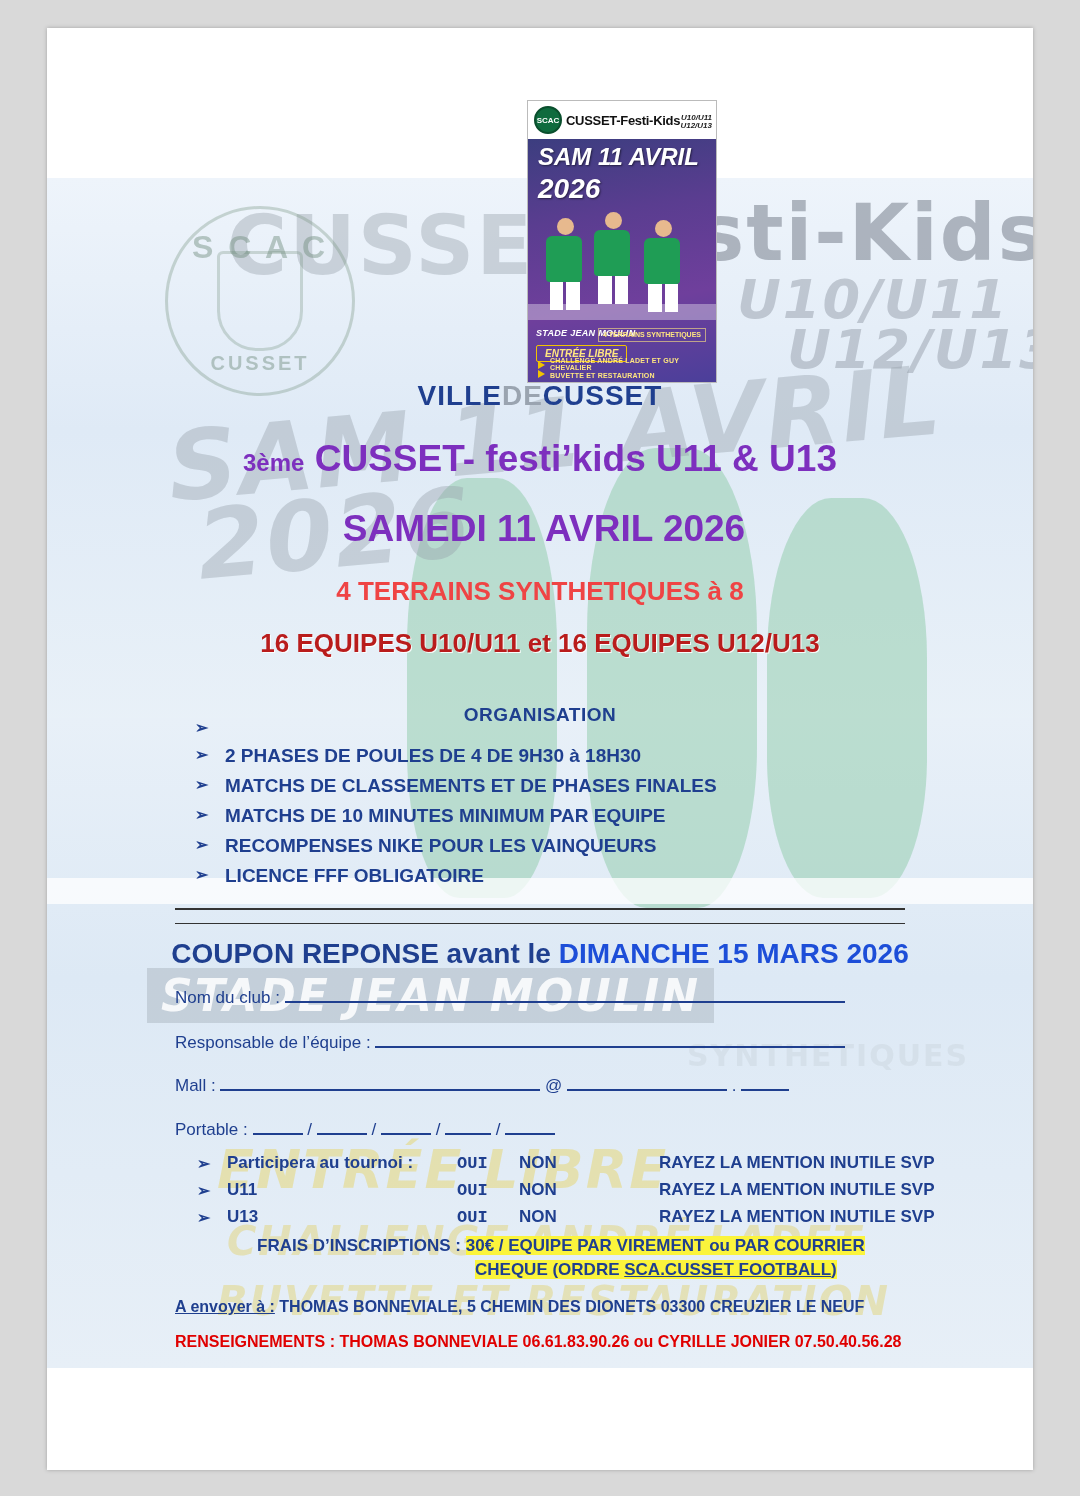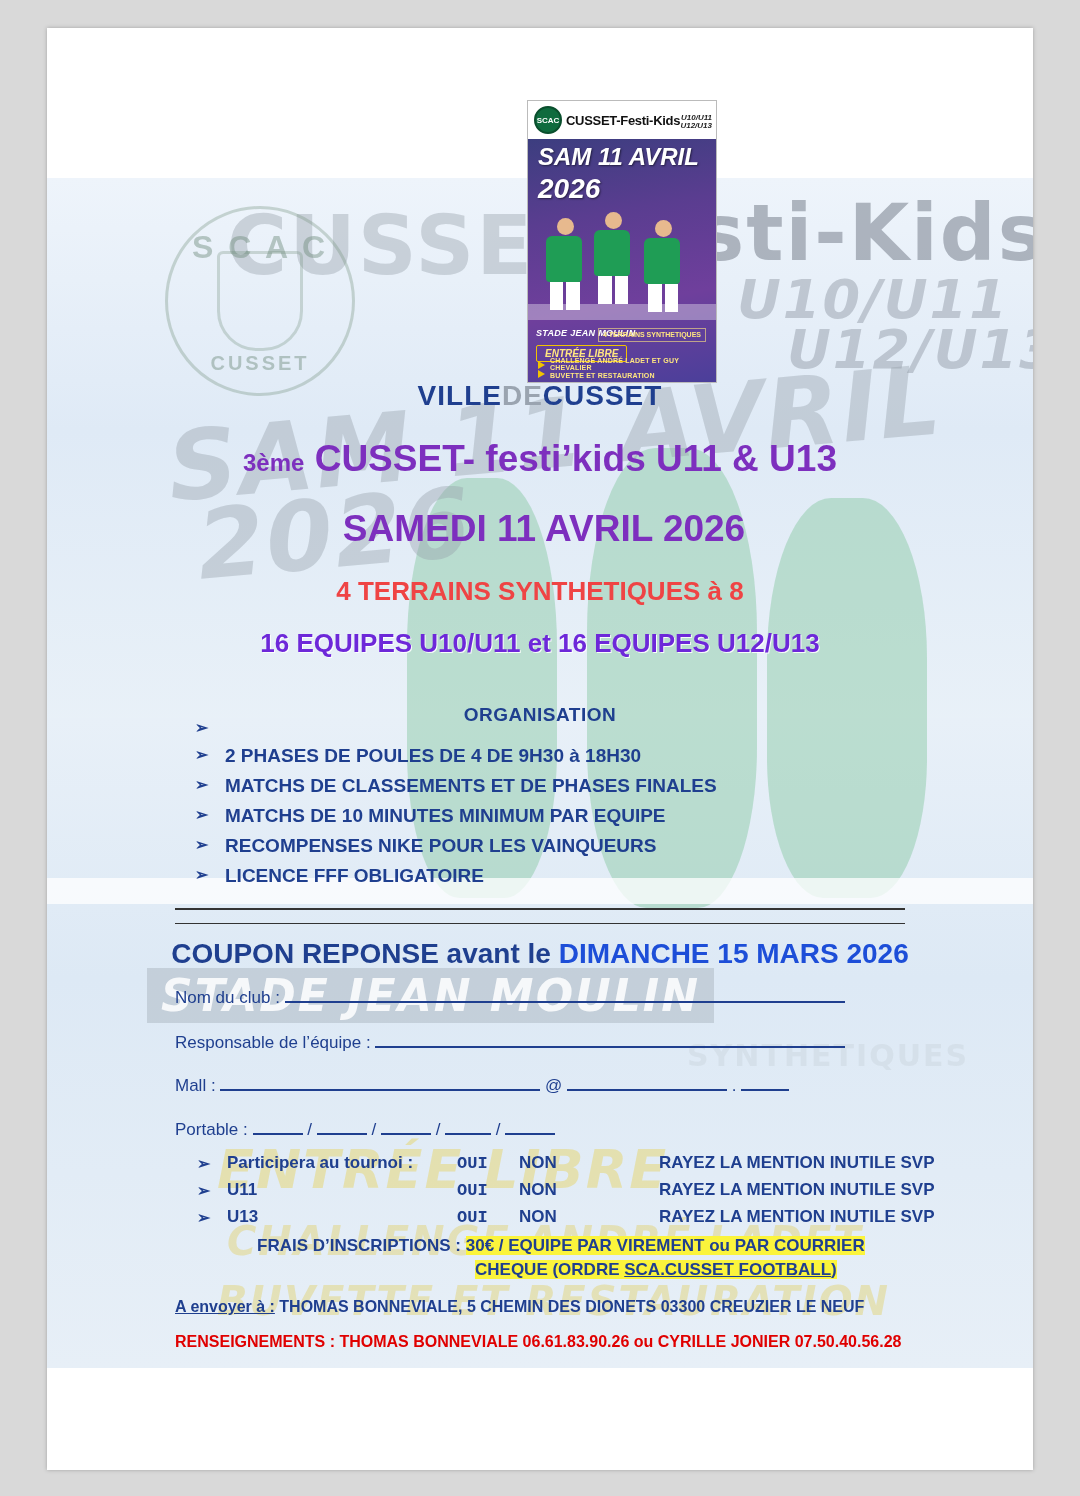--- a/index.html
+++ b/index.html
@@ -169,7 +169,7 @@
   }
   .h-equipes {
     position:absolute; top:600px; left:0; width:100%; text-align:center;
-    color:#6d28d9; font-weight:bold; font-size:26px;
+    color:#b91c1c; font-weight:bold; font-size:26px;
     text-shadow:1px 1px 0 rgba(255,255,255,.9);
   }
   .h-orga {

